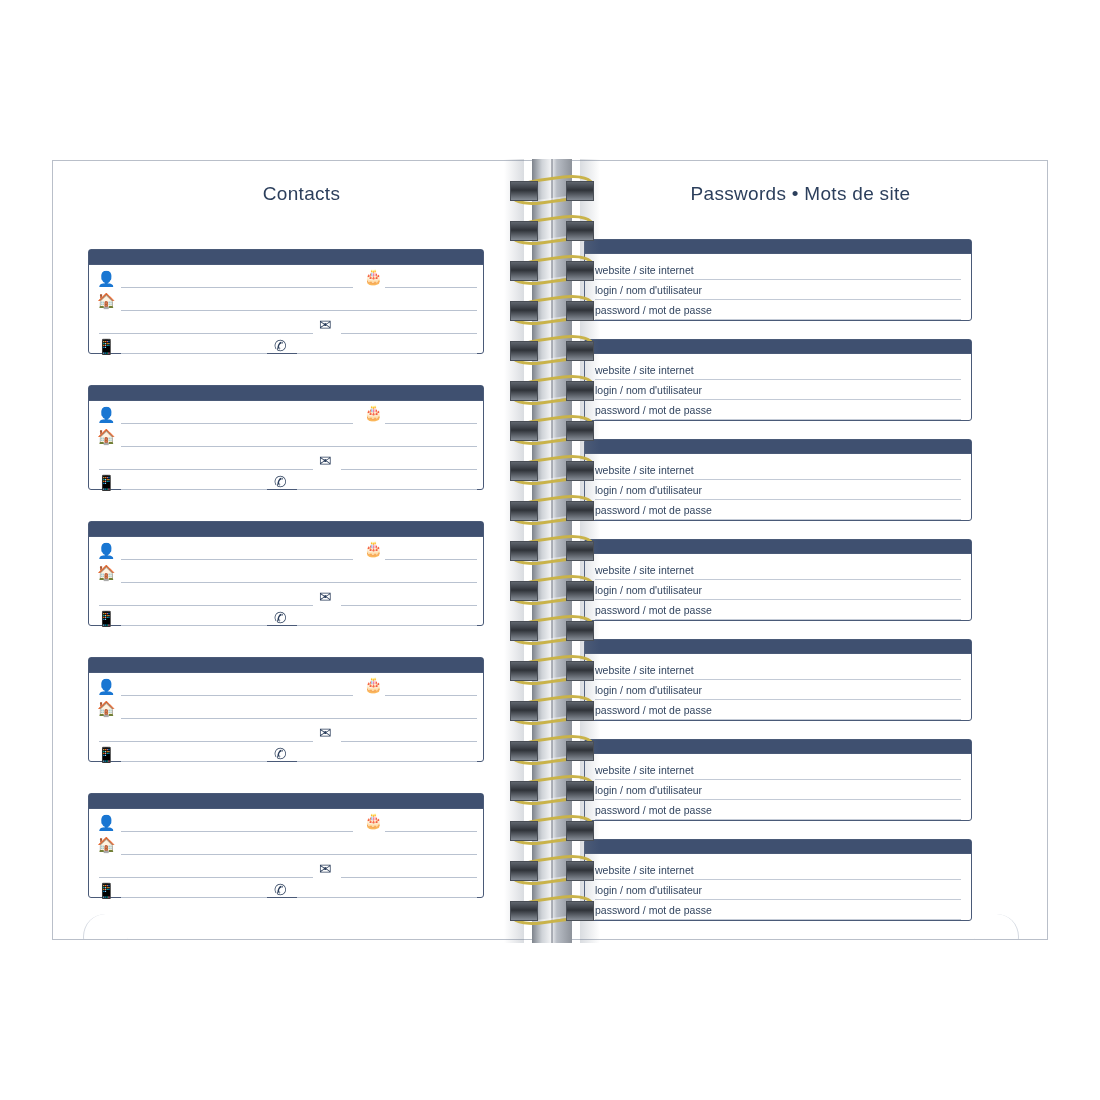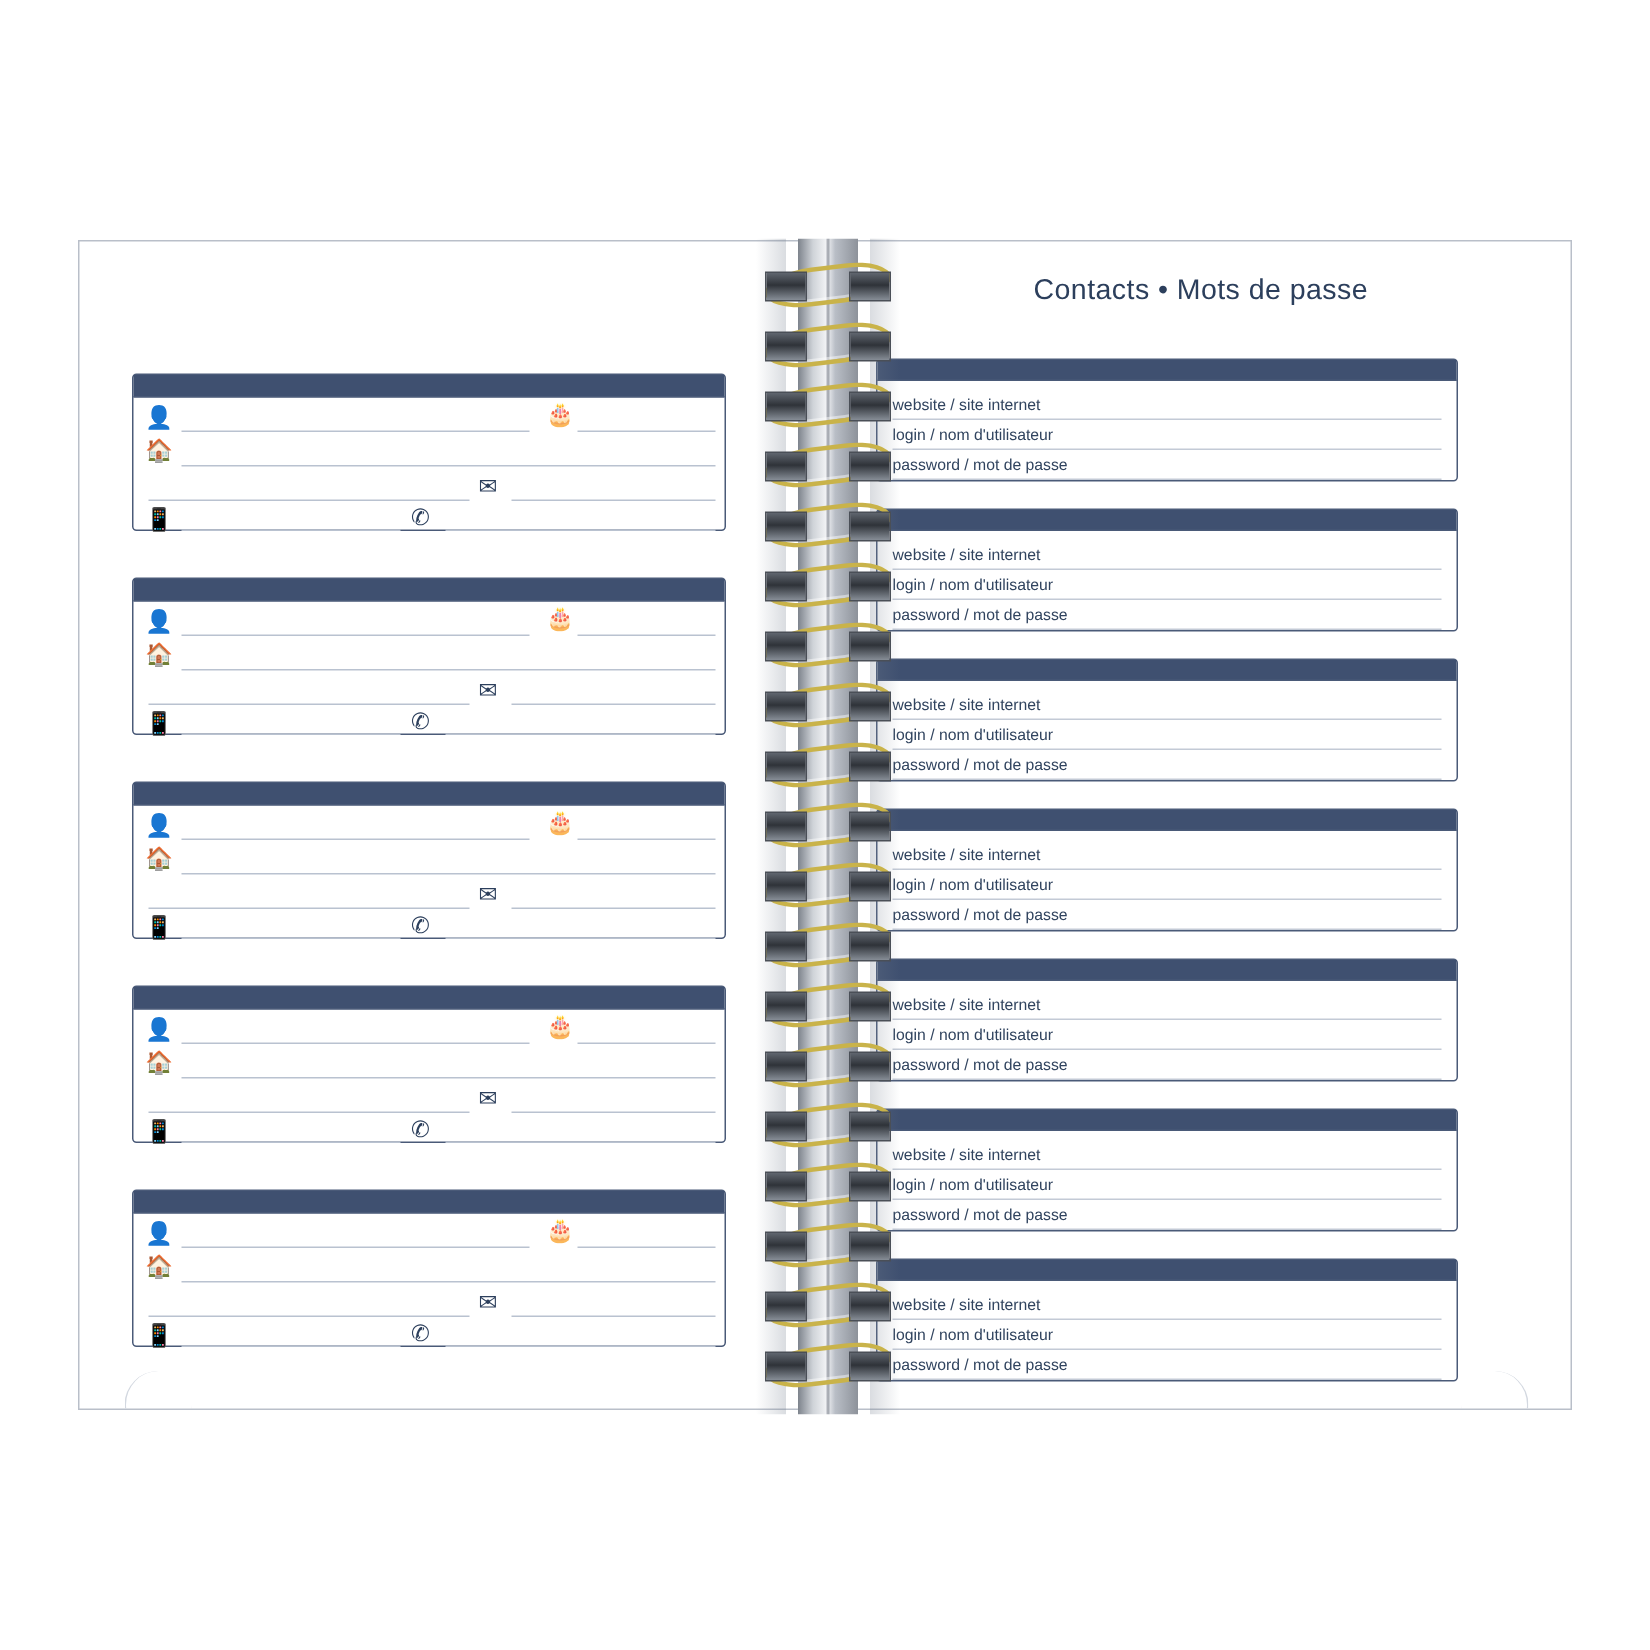--- a/index.html
+++ b/index.html
@@ -177,6 +177,7 @@
 <div class="planner">
 
   <div class="page left">
+    <div class="page-title">Contacts</div>
     <div class="corner bl"></div>
 
     <div class="contact-card" style="top:88px;">

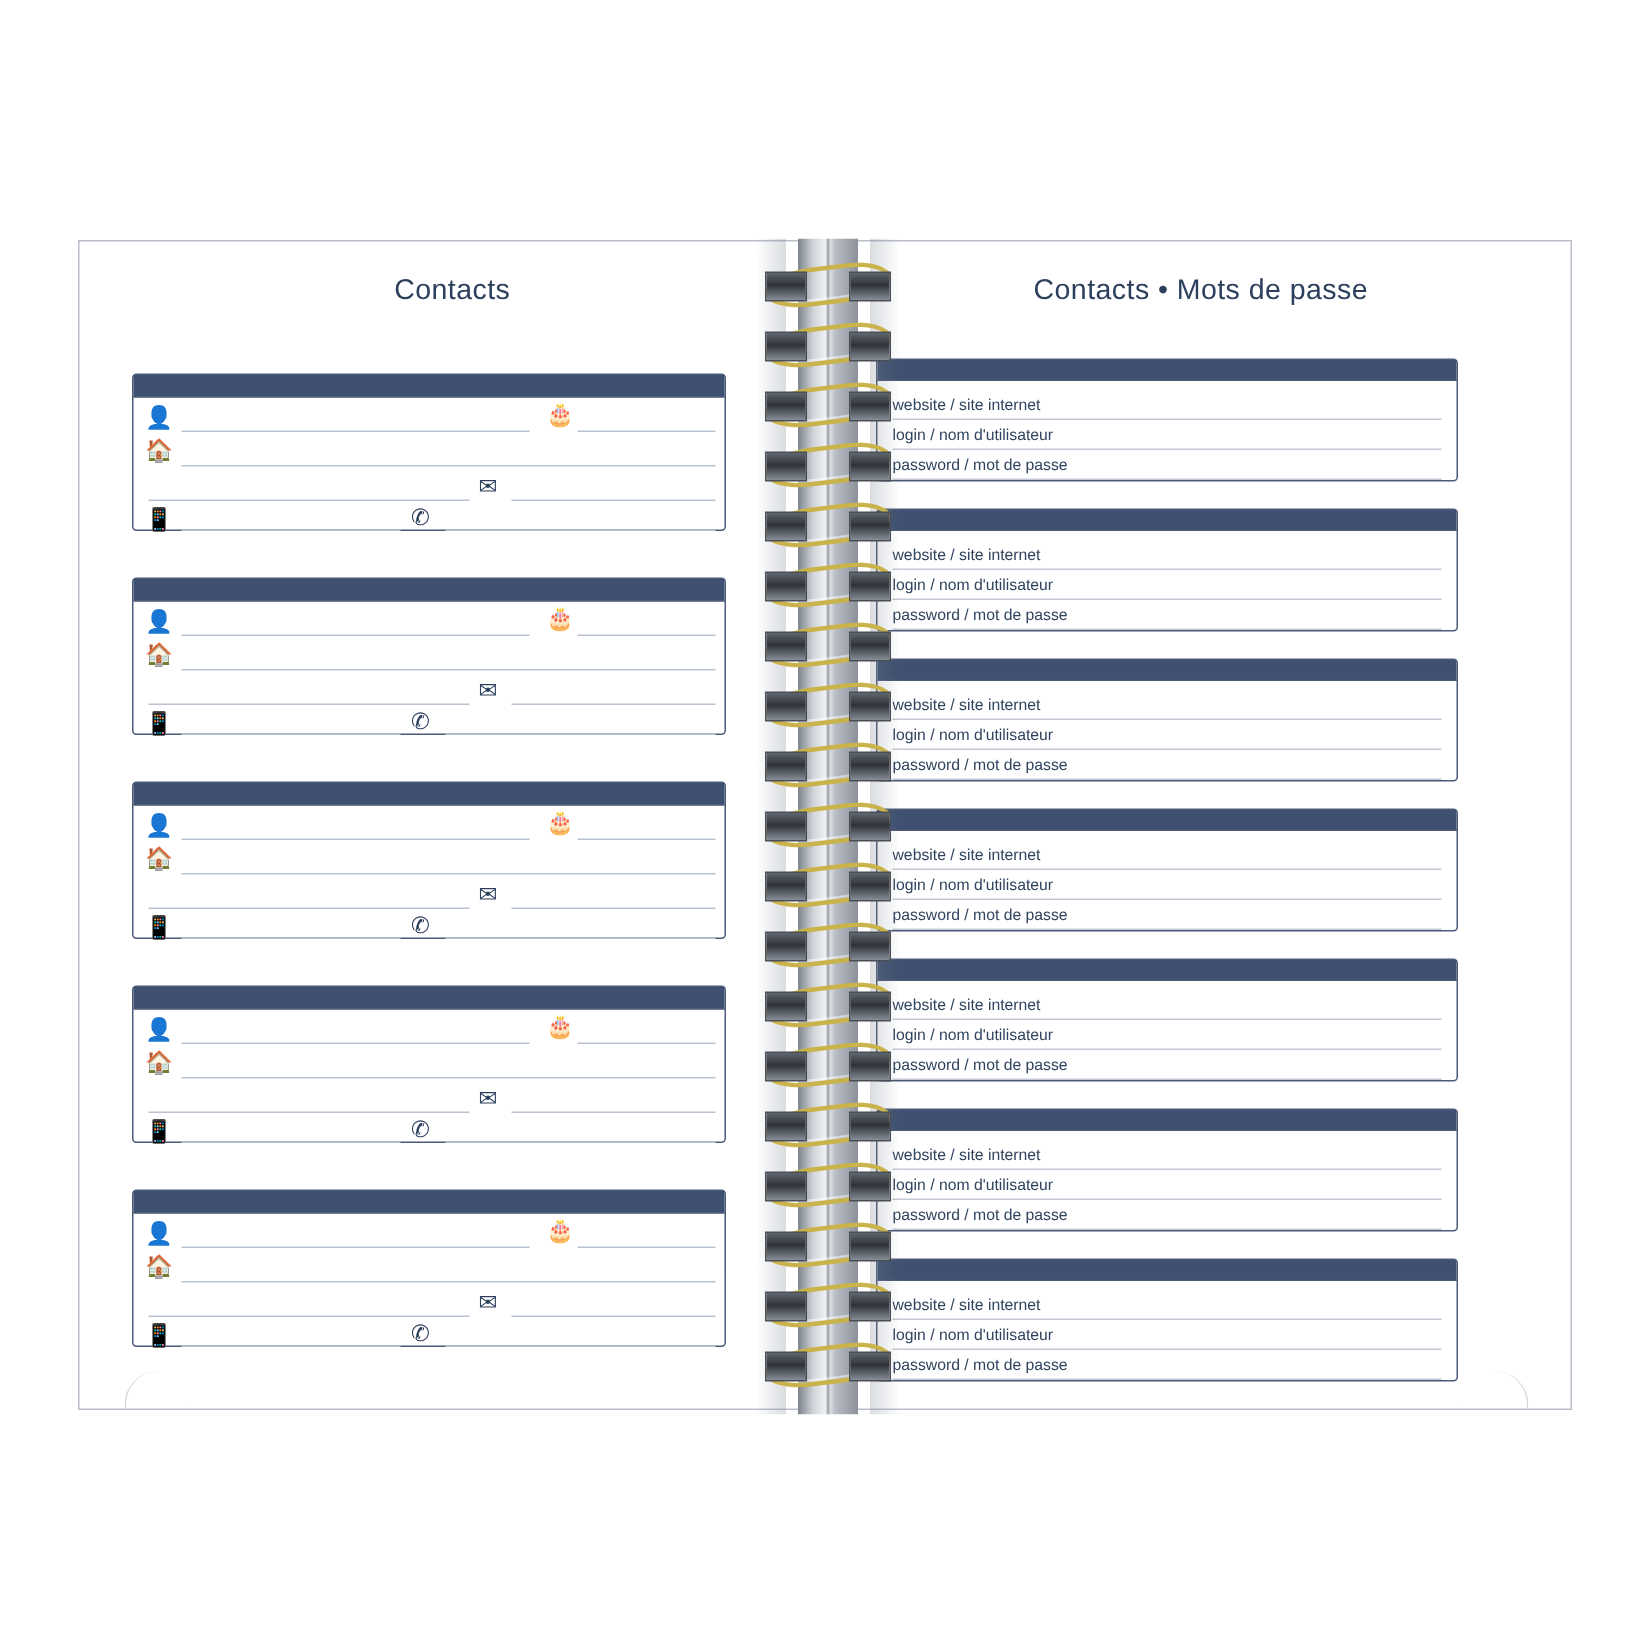--- a/index.html
+++ b/index.html
@@ -277,7 +277,7 @@
   </div>
 
   <div class="page right">
-    <div class="page-title">Contacts • Mots de passe</div>
+    <div class="page-title">Passwords • Mots de site</div>
     <div class="corner br"></div>
 
     <div class="pw-card" style="top:78px;">

